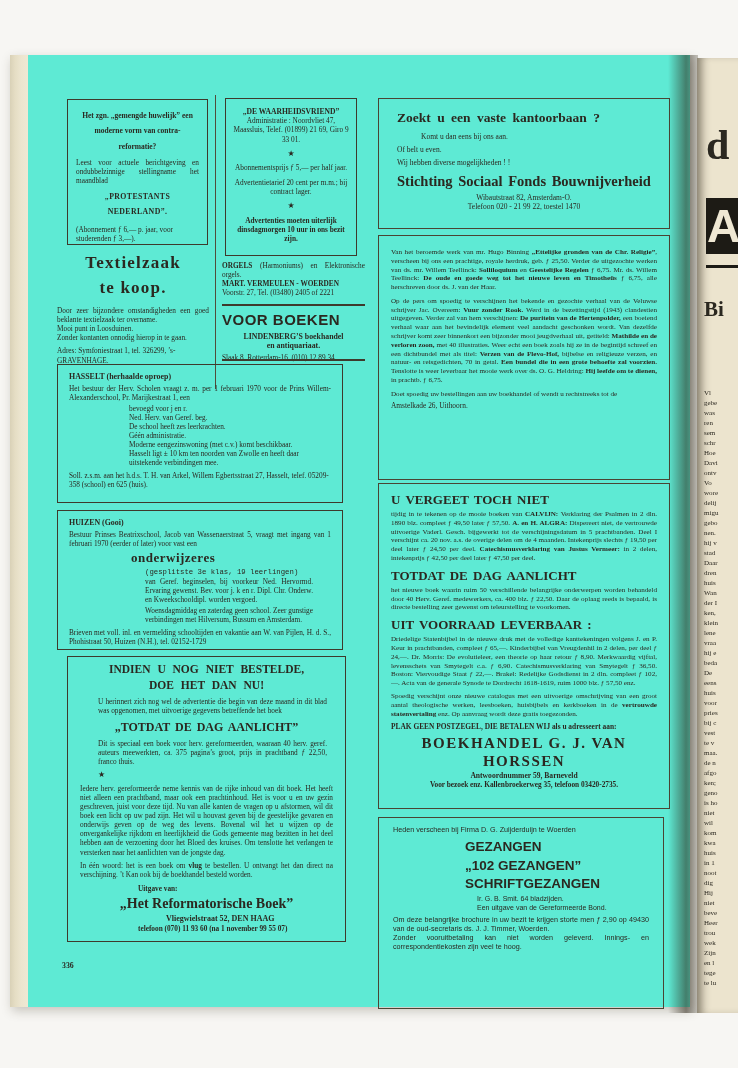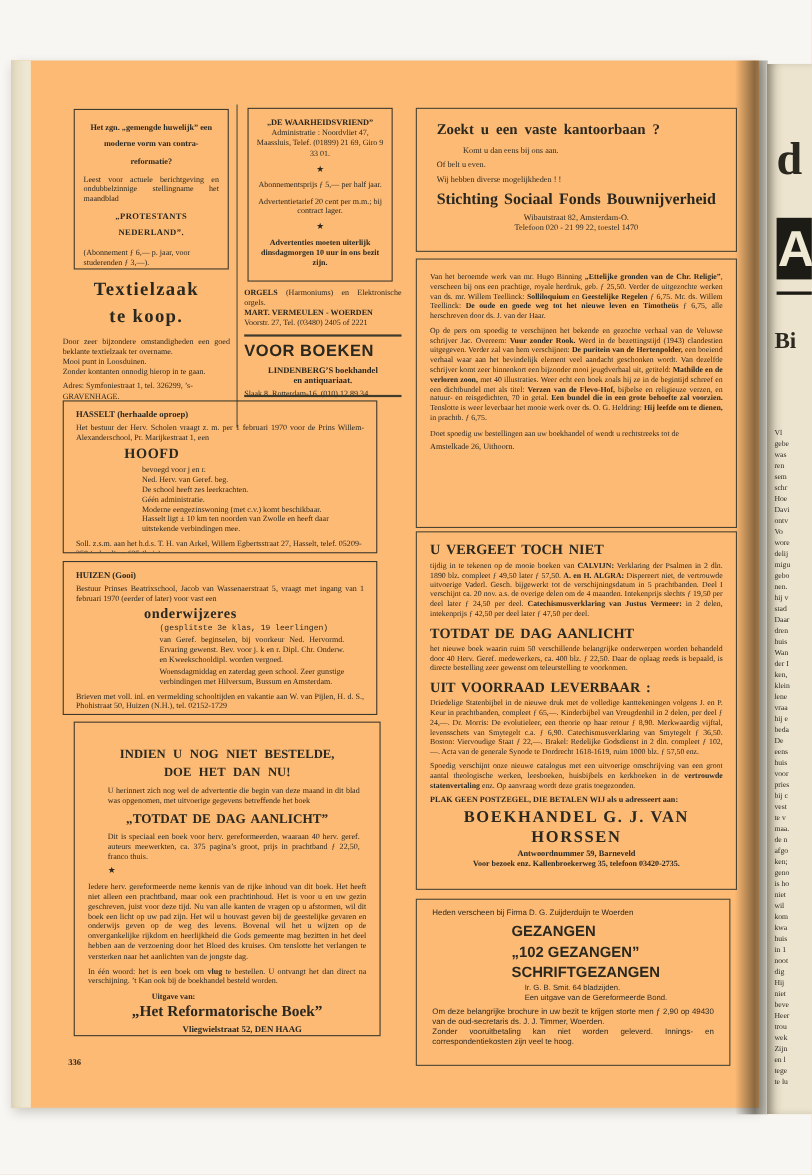--- a/index.html
+++ b/index.html
@@ -12,7 +12,7 @@
   }
   .page {
     position:absolute; left:10px; top:55px; width:680px; height:952px;
-    background:#fdba74;
+    background:#5eead4;
     box-shadow:2px 4px 10px rgba(60,50,30,.25);
   }
   .edge {

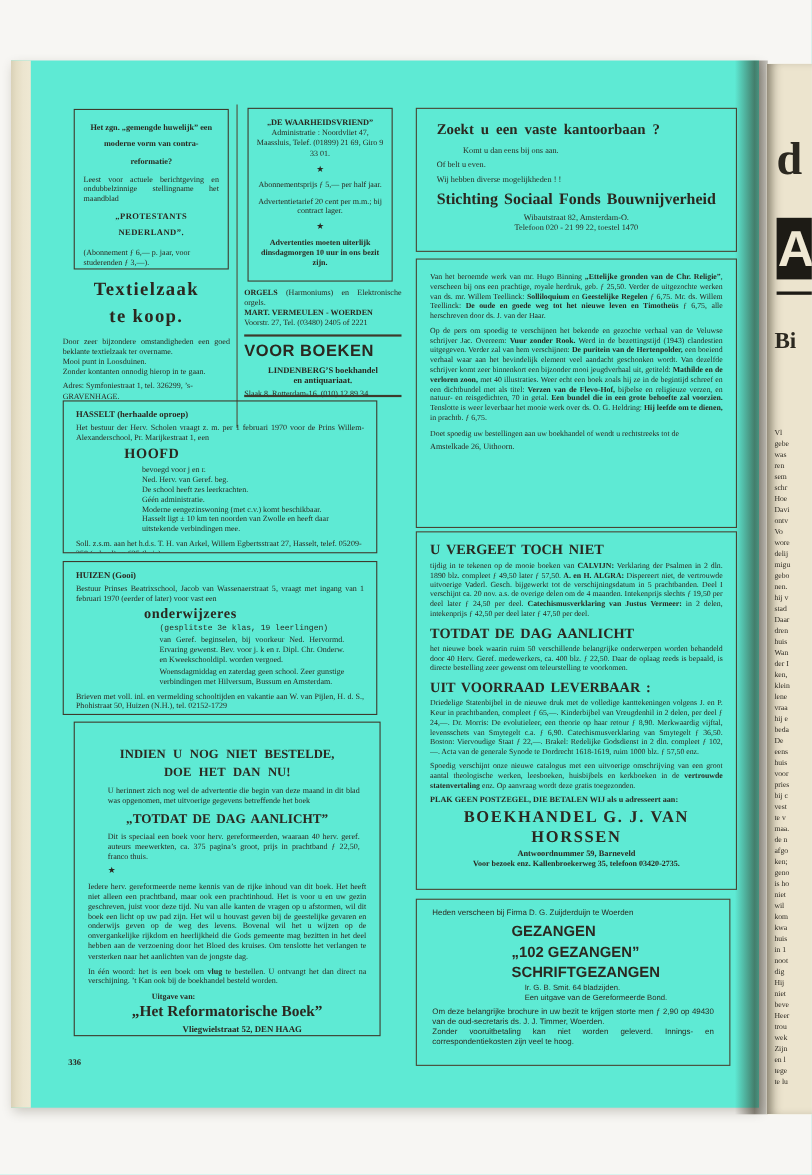--- a/index.html
+++ b/index.html
@@ -73,7 +73,6 @@
   <div class="blk box" style="left:47px; top:309px; width:286px; height:139px; padding:7px 11px;">
     <p class="b" style="font-size:7.9px;">HASSELT (herhaalde oproep)</p>
     <p class="mt2 j">Het bestuur der Herv. Scholen vraagt z. m. per 1 februari 1970 voor de Prins Willem-Alexanderschool, Pr. Marijkestraat 1, een</p>
-    <p class="b mt2" style="font-size:13px; margin-left:44px; letter-spacing:.5px;">HOOFD</p>
     <div class="mt2 frag-plain" style="margin-left:60px;">
         <div>bevoegd voor j en r.</div>
         <div>Ned. Herv. van Geref. beg.</div>

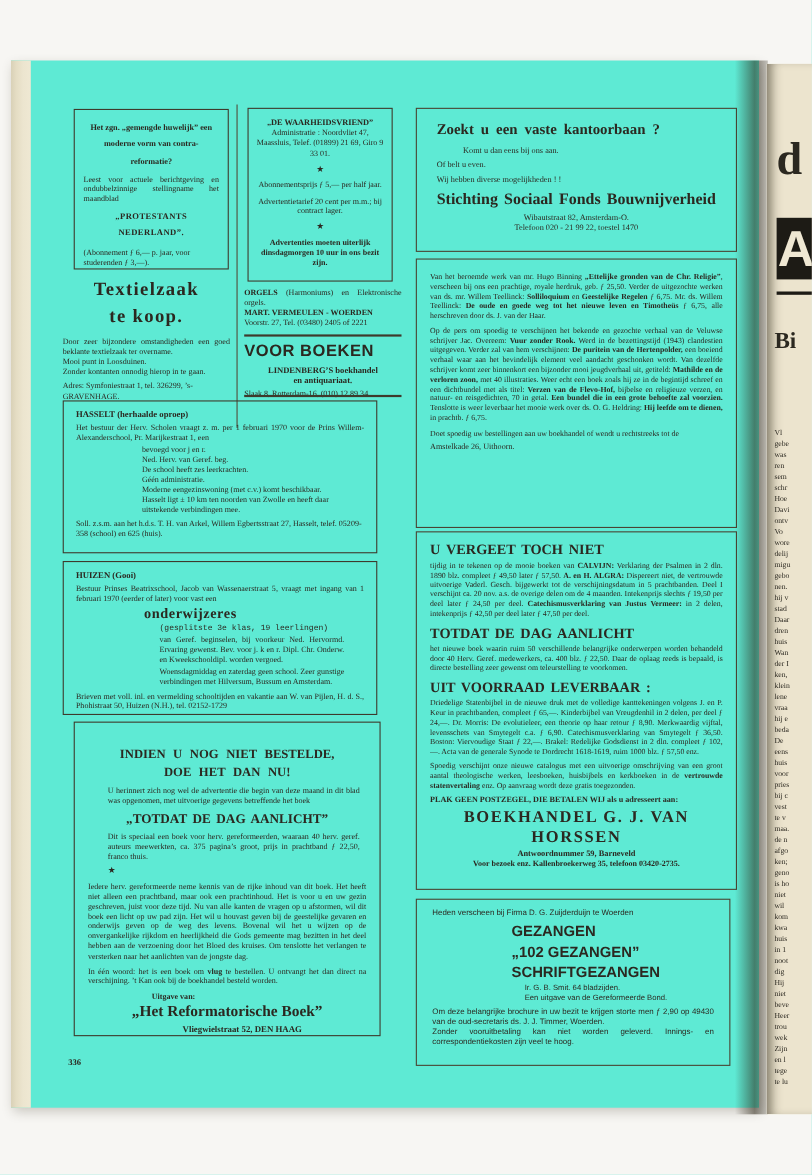--- a/index.html
+++ b/index.html
@@ -95,7 +95,7 @@
     <p class="mt4 j">Brieven met voll. inl. en vermelding schooltijden en vakantie aan W. van Pijlen, H. d. S., Phohistraat 50, Huizen (N.H.), tel. 02152-1729</p>
   </div>
 
-  <div class="blk box" style="left:57px; top:601px; width:279px; height:286px; padding:21px 12px;">
+  <div class="blk box" style="left:57px; top:601px; width:279px; height:286px; padding:4px 12px;">
     <p class="c b" style="font-size:11.5px; word-spacing:4px; line-height:1.4;">INDIEN U NOG NIET BESTELDE,</p>
     <p class="c b" style="font-size:11.5px; word-spacing:4px; line-height:1.4;">DOE HET DAN NU!</p>
     <p class="mt4 j indent">U herinnert zich nog wel de advertentie die begin van deze maand in dit blad was opgenomen, met uitvoerige gegevens betreffende het boek</p>

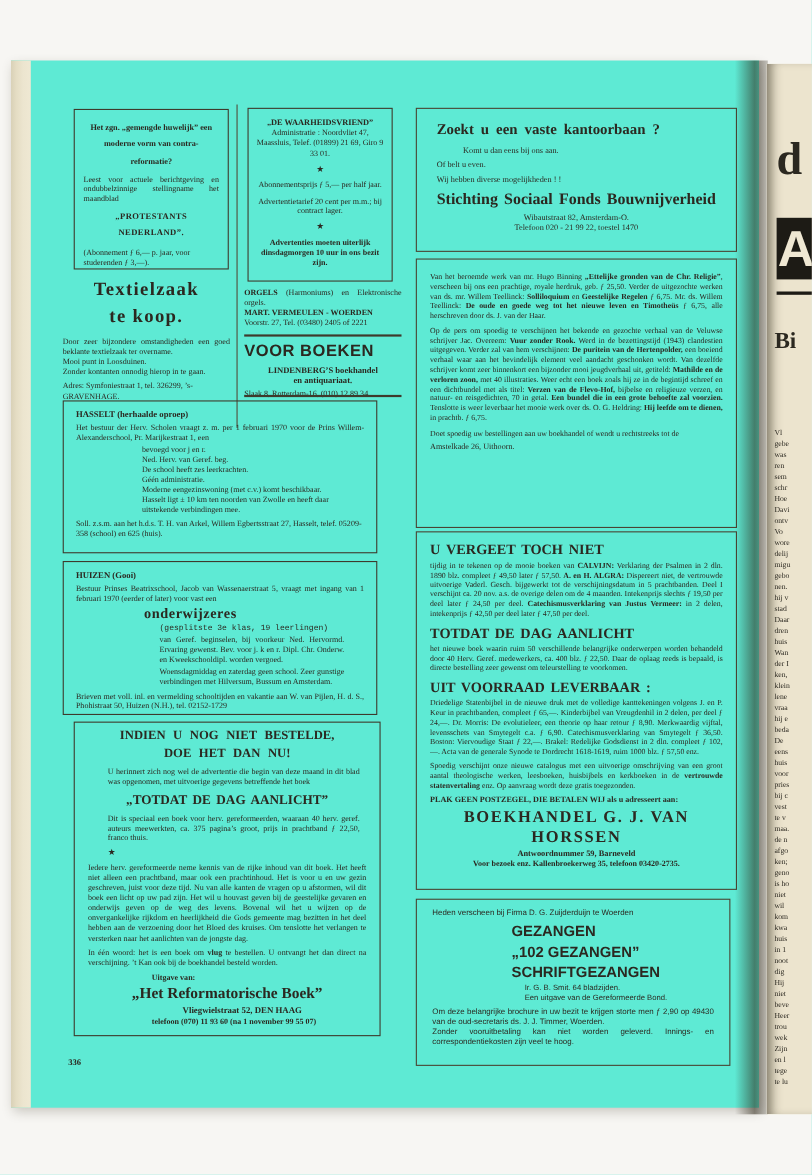--- a/index.html
+++ b/index.html
@@ -170,7 +170,7 @@
     <p class="b c" style="font-size:7.3px;">Voor bezoek enz. Kallenbroekerweg 35, telefoon 03420-2735.</p>
   </div>
 
-  <div class="blk thinbox sans" style="left:368px; top:762px; width:286px; height:152px; padding:8px 14px;">
+  <div class="blk thinbox sans" style="left:368px; top:762px; width:286px; height:192px; padding:8px 14px;">
     <p class="sans" style="font-size:7.2px;">Heden verscheen bij Firma D. G. Zuijderduijn te Woerden</p>
     <p class="sans b mt4" style="font-size:13.5px; margin-left:72px;">GEZANGEN</p>
     <p class="sans b mt2" style="font-size:13.5px; margin-left:72px;">„102 GEZANGEN”</p>

